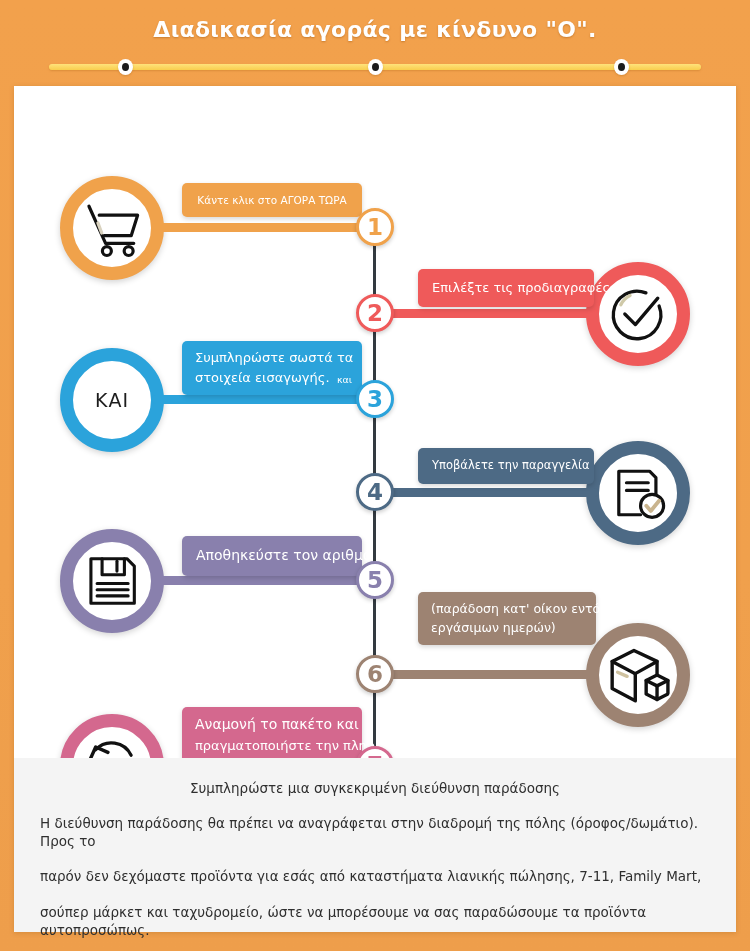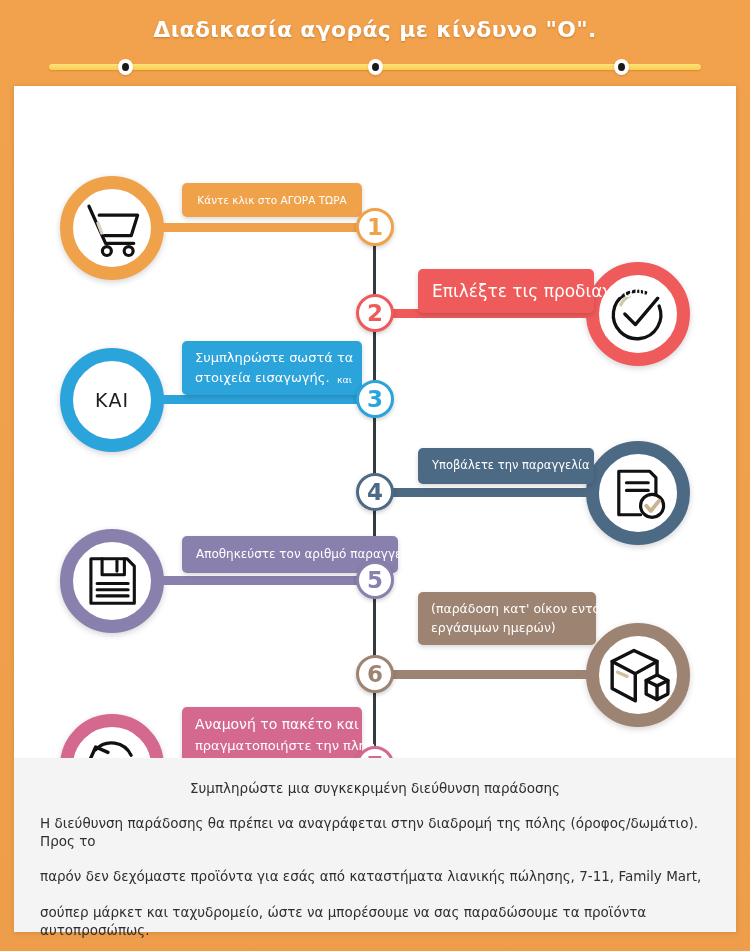--- a/index.html
+++ b/index.html
@@ -166,7 +166,7 @@
               </div>
             </div>
             <div class="connector" style="background: rgb(239, 90, 90); top: 47px; left: 365px; width: 219px;"></div>
-            <div class="callout" style="background: rgb(239, 90, 90); font-size: 17px; text-align: left; top: 7px; left: 404px; width: 176px;">
+            <div class="callout" style="background: rgb(239, 90, 90); font-size: 13px; text-align: left; top: 7px; left: 404px; width: 176px;">
               <span class="ln">Επιλέξτε τις προδιαγραφές</span>
             </div>
             <div class="num" style="top: 32px; border-color: rgb(239, 90, 90); color: rgb(239, 90, 90);">2</div>

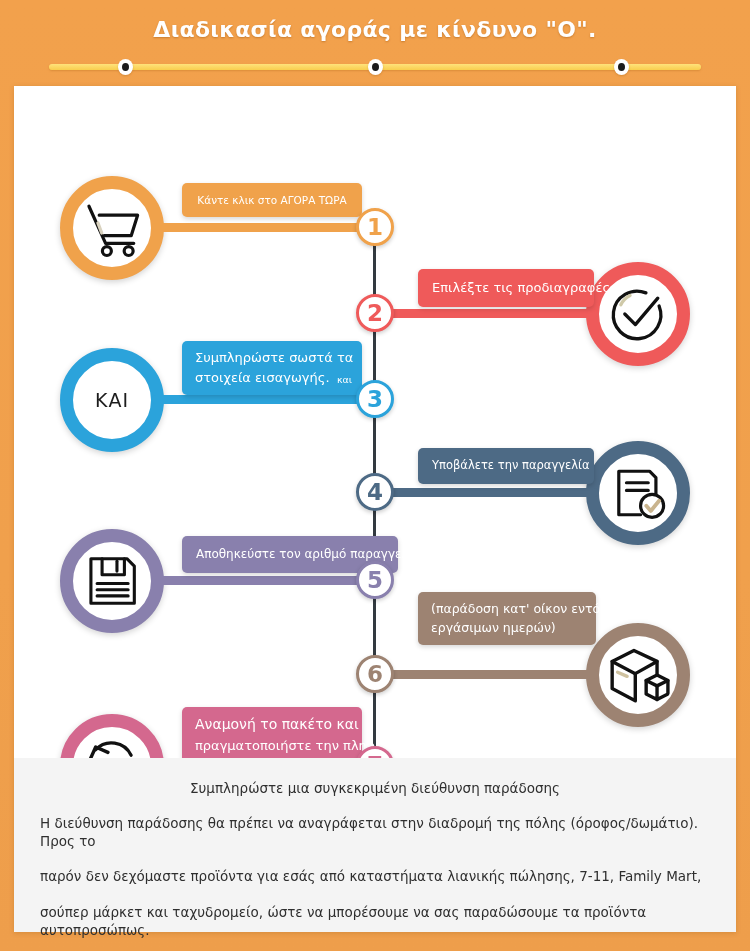--- a/index.html
+++ b/index.html
@@ -214,7 +214,7 @@
               </div>
             </div>
             <div class="connector" style="background: rgb(137, 128, 173); top: 47px; left: 138px; width: 219px;"></div>
-            <div class="callout" style="background: rgb(137, 128, 173); font-size: 12px; text-align: left; top: 7px; left: 168px; width: 216px;">
+            <div class="callout" style="background: rgb(137, 128, 173); font-size: 14px; text-align: left; top: 7px; left: 168px; width: 180px;">
               <span class="ln">Αποθηκεύστε τον αριθμό παραγγελίας</span>
             </div>
             <div class="num" style="top: 32px; border-color: rgb(137, 128, 173); color: rgb(137, 128, 173);">5</div>

